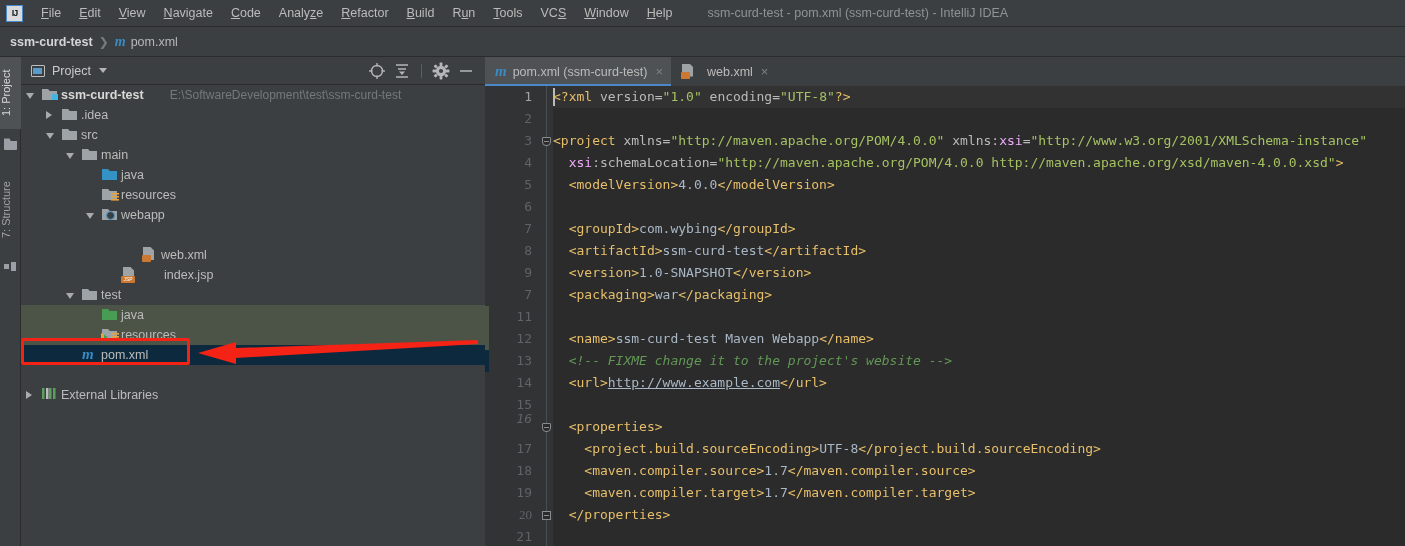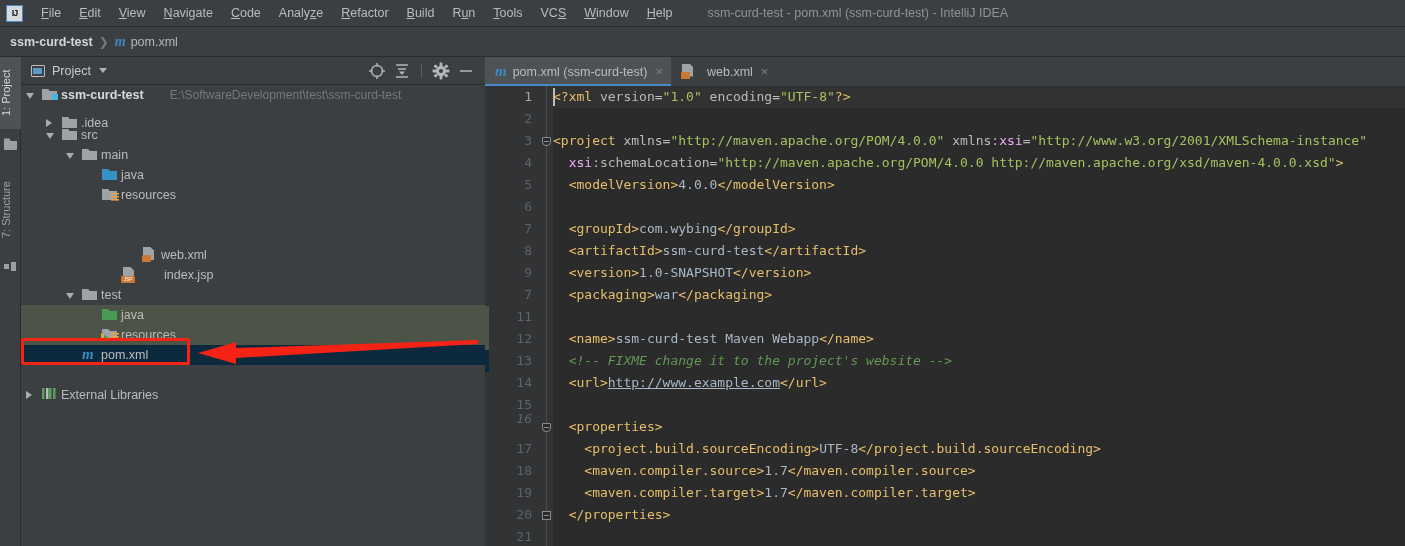--- a/index.html
+++ b/index.html
@@ -399,7 +399,7 @@
           <span class="lbl bold" style="left: 40px;">ssm-curd-test</span>
           <span class="path" style="left: 148.8px;">E:\SoftwareDevelopment\test\ssm-curd-test</span>
         </div>
-        <div class="row" style="top: 28px; position: absolute; left: 0px; width: 464px;">
+        <div class="row" style="top: 20px; position: absolute; left: 0px; width: 464px;">
           <span class="arrow closed" style="left: 25px; top: 6px;"></span>
           <span class="f-grey" style="position: absolute; left: 41px; top: 2px;"></span>
           <span class="lbl" style="left: 60px;">.idea</span>

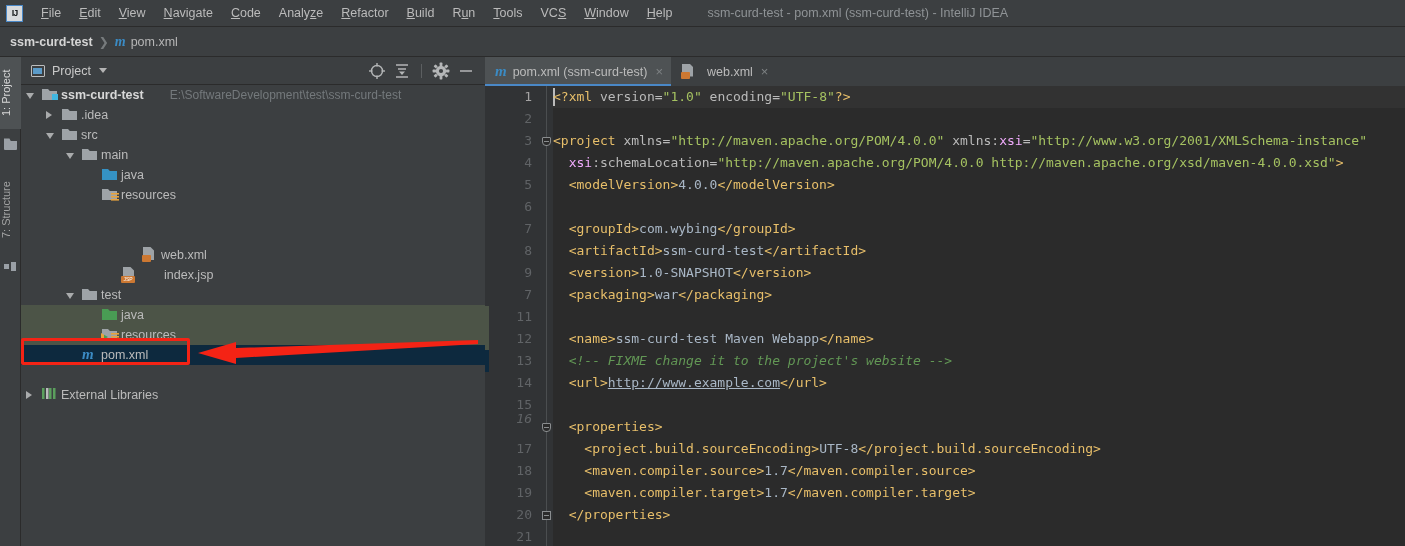--- a/index.html
+++ b/index.html
@@ -421,6 +421,11 @@
         <div class="row" style="top: 100px; position: absolute; left: 0px; width: 464px;">
           <span class="f-res" style="position: absolute; left: 81px; top: 2px;"></span>
           <span class="lbl" style="left: 100px;">resources</span>
+        </div>
+        <div class="row" style="top: 120px; position: absolute; left: 0px; width: 464px;">
+          <span class="arrow open" style="left: 65px; top: 8px;"></span>
+          <span class="f-webapp" style="position: absolute; left: 81px; top: 2px;"></span>
+          <span class="lbl" style="left: 100px;">webapp</span>
         </div>
         <div class="row" style="top: 160px; position: absolute; left: 0px; width: 464px;">
           <span class="file-xml" style="position: absolute; left: 121px; top: 2px;"></span>

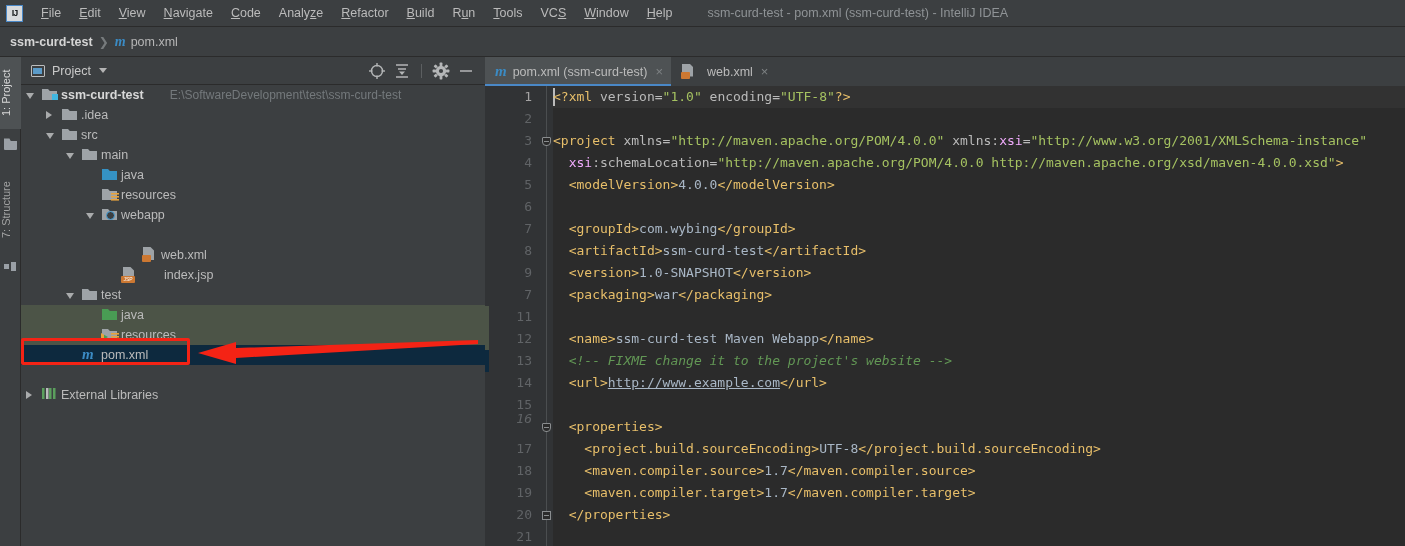--- a/index.html
+++ b/index.html
@@ -507,7 +507,7 @@
             <div class="lnum" style="top: 352px;">17</div>
             <div class="lnum" style="top: 374px;">18</div>
             <div class="lnum" style="top: 396px;">19</div>
-            <div class="lnum" style="top: 418px;">20</div>
+            <div class="lnum" style="top: 418px; font-family: Liberation Serif, serif;">20</div>
             <div class="lnum" style="top: 440px;">21</div>
           </div>
       </div>

